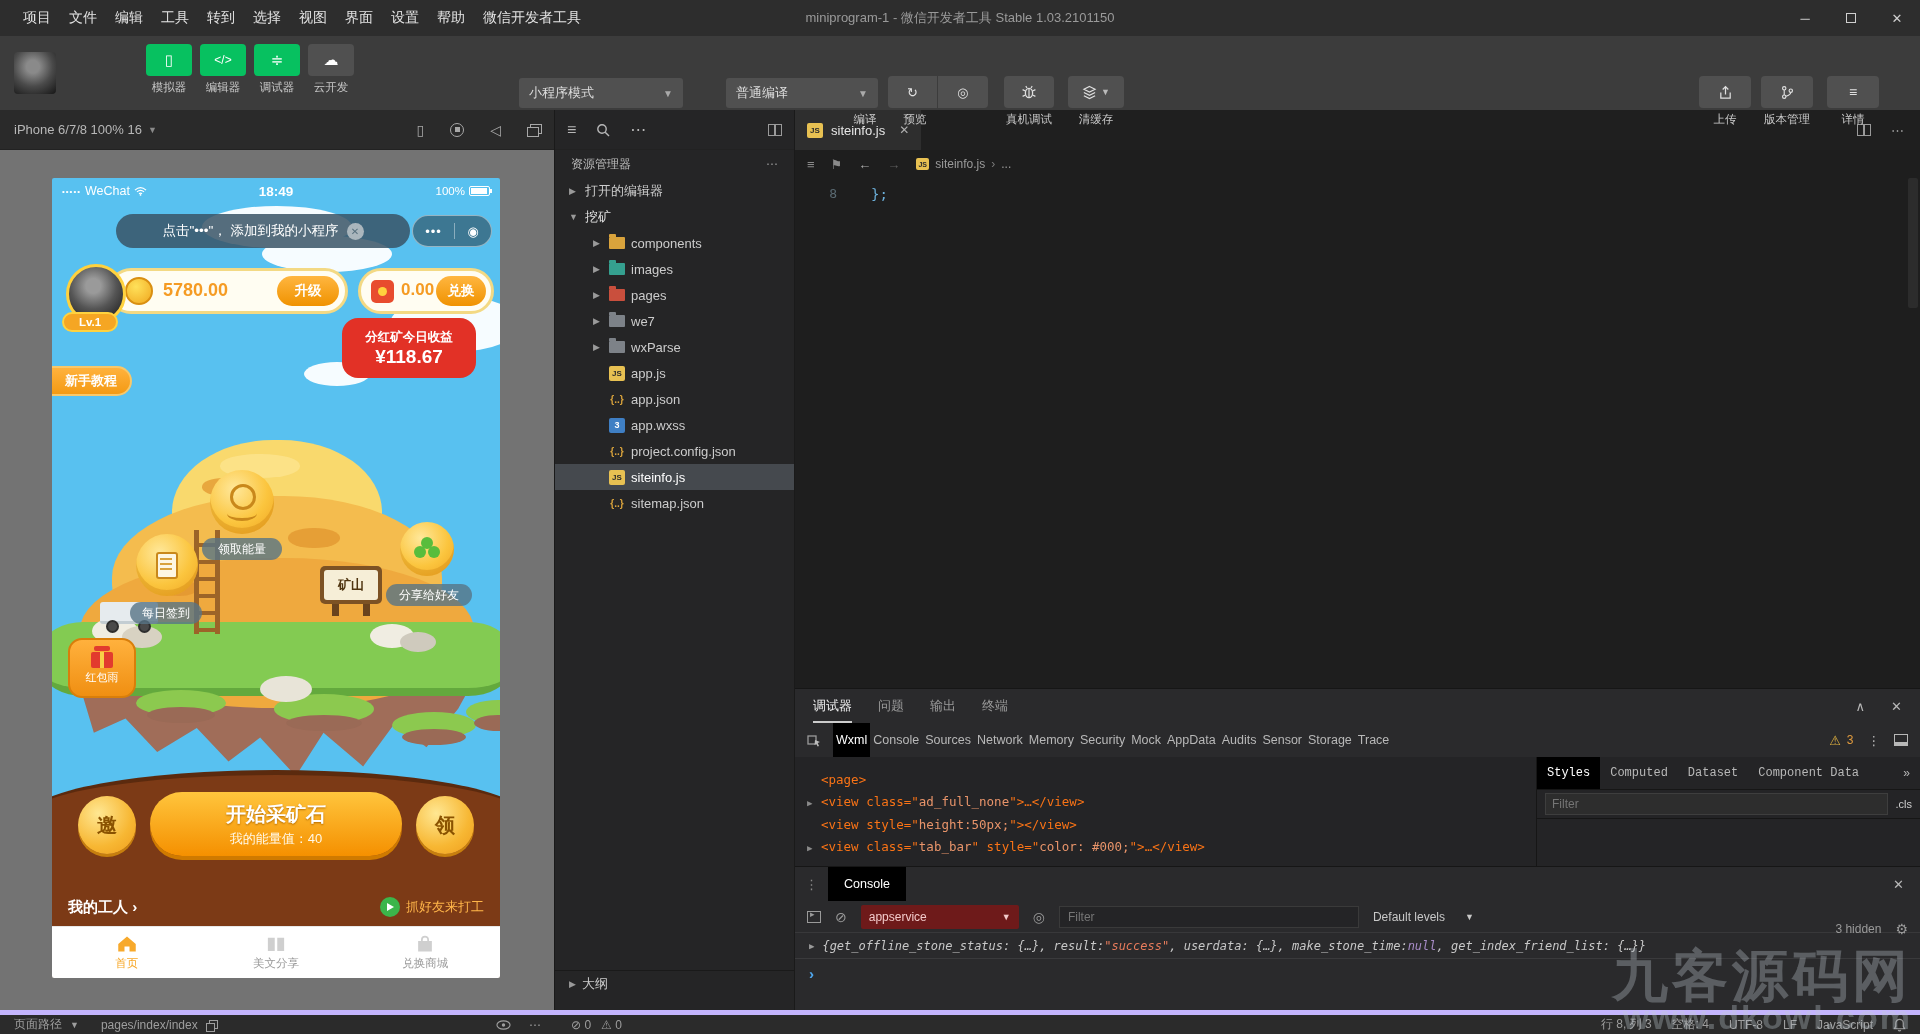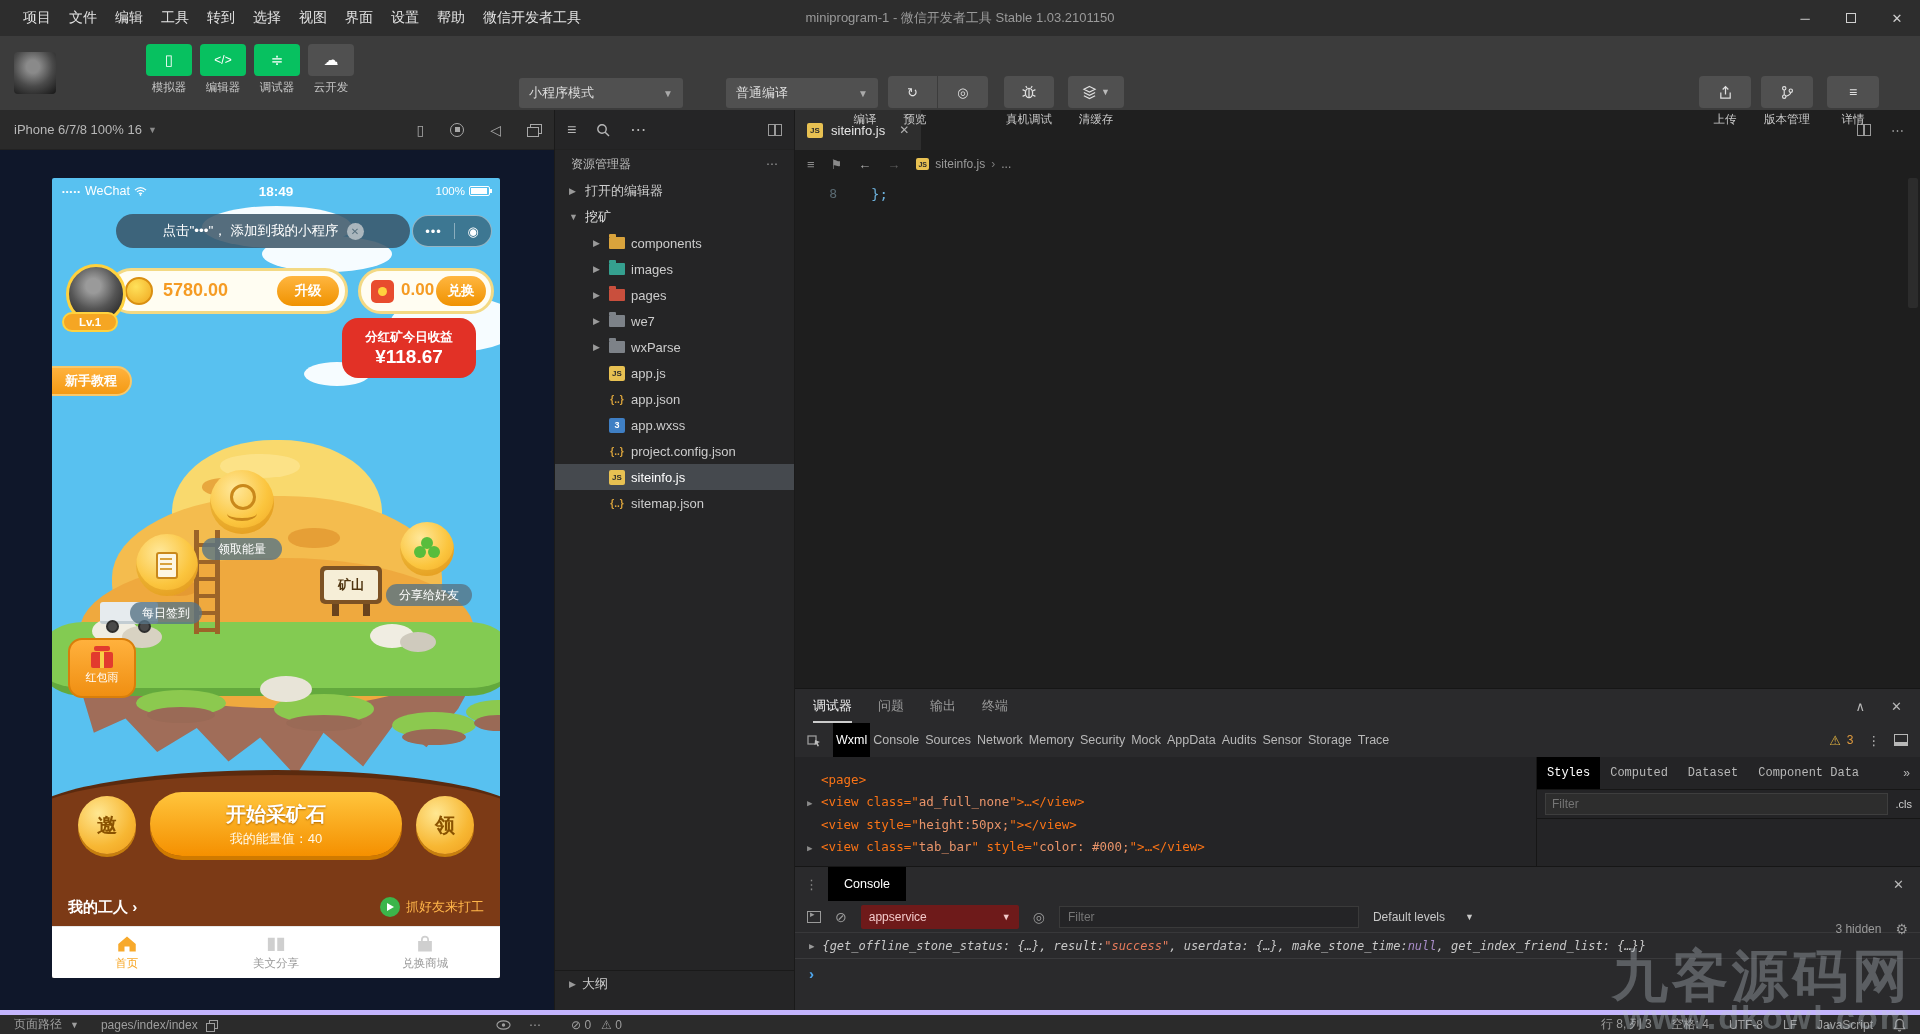--- a/index.html
+++ b/index.html
@@ -42,7 +42,7 @@
   .workspace { position:absolute; left:0; top:110px; width:1920px; height:900px; }
 
   
-  .sim-panel { position:absolute; left:0; top:0; width:555px; height:900px; background:#0f172a; border-right:1px solid #1a1a1a; }
+  .sim-panel { position:absolute; left:0; top:0; width:555px; height:900px; background:#737373; border-right:1px solid #1a1a1a; }
   .sim-toolbar { height:40px; background:#2a2a2a; display:flex; align-items:center; padding:0 14px; color:#b8b8b8; border-bottom:1px solid #222; }
   .sim-device { font-size:13px; display:flex; align-items:center; gap:6px; }
   .sim-icons { margin-left:auto; display:flex; align-items:center; gap:26px; color:#a8a8a8; font-size:14px; }

